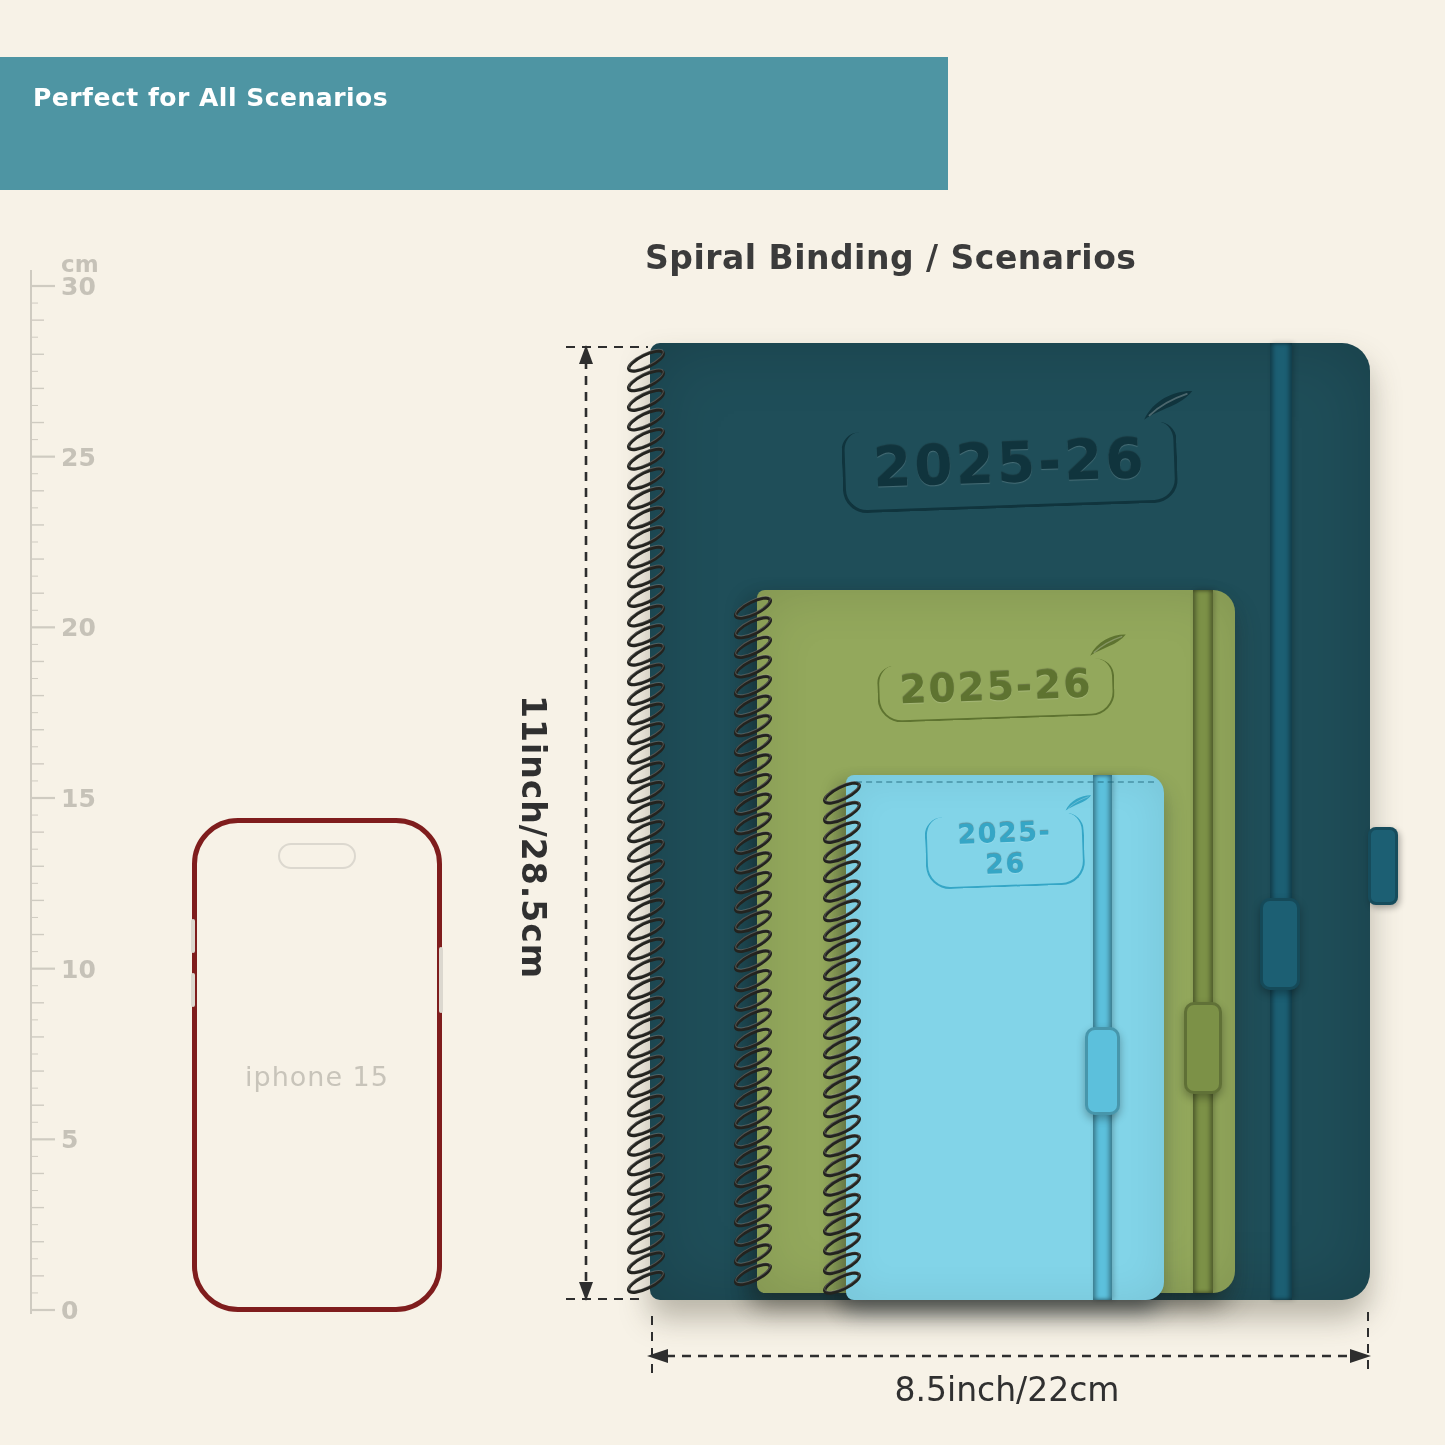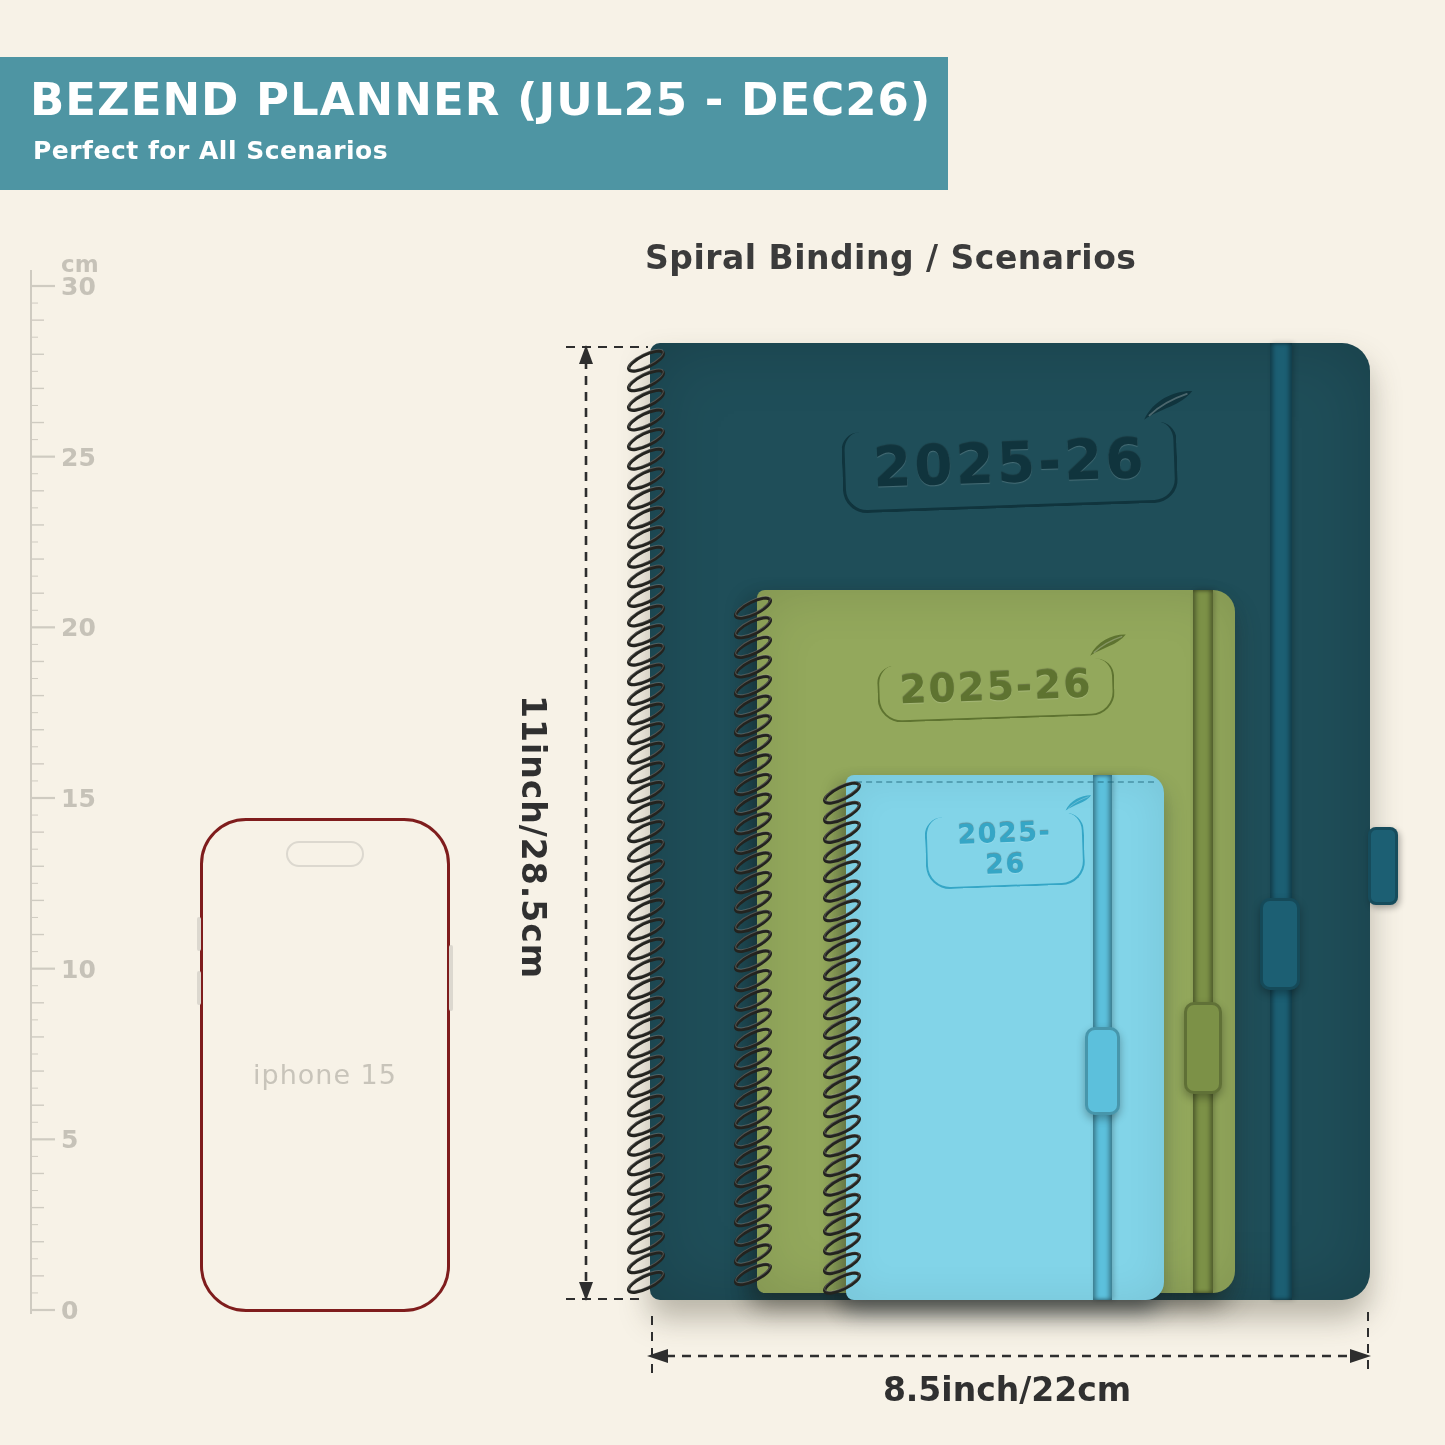--- a/index.html
+++ b/index.html
@@ -98,7 +98,6 @@
 <div class="canvas">
 
   <header class="banner">
-    <h1>BEZEND PLANNER (JUL25 - DEC26)</h1>
     <p>Perfect for All Scenarios</p>
   </header>
 

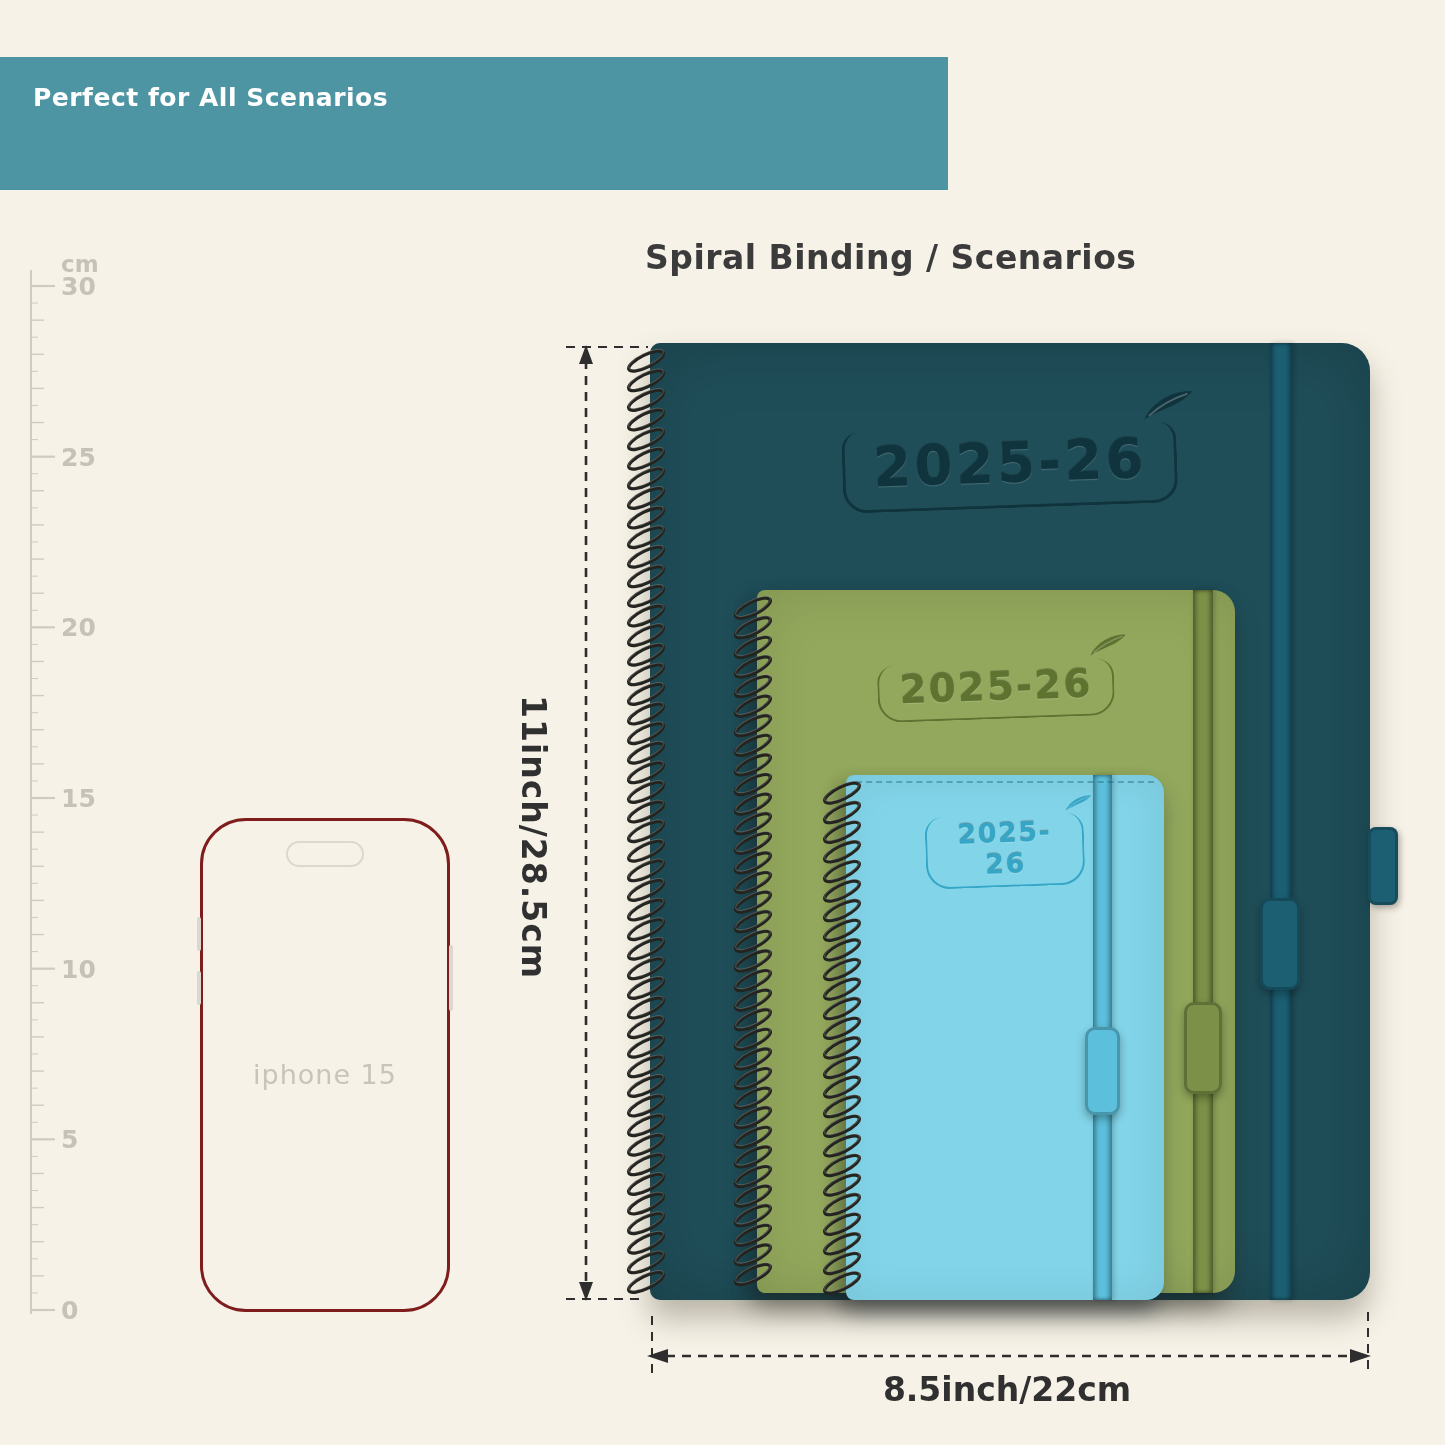--- a/index.html
+++ b/index.html
@@ -20,8 +20,8 @@
   .ruler{position:absolute;left:28px;top:250px;width:130px;height:1090px;font-weight:bold;}
 
   
-  .phone{position:absolute;left:200px;top:818px;width:250px;height:494px;
-         border:3px solid #7f1d1d;border-radius:46px;box-sizing:border-box;}
+  .phone{position:absolute;left:192px;top:818px;width:250px;height:494px;
+         border:5px solid #7f1d1d;border-radius:46px;box-sizing:border-box;}
   .island{position:absolute;top:20px;left:50%;transform:translateX(-50%);
           width:74px;height:22px;border:2.5px solid #DCD8CF;border-radius:13px;}
   .phone-label{position:absolute;top:238px;width:100%;text-align:center;

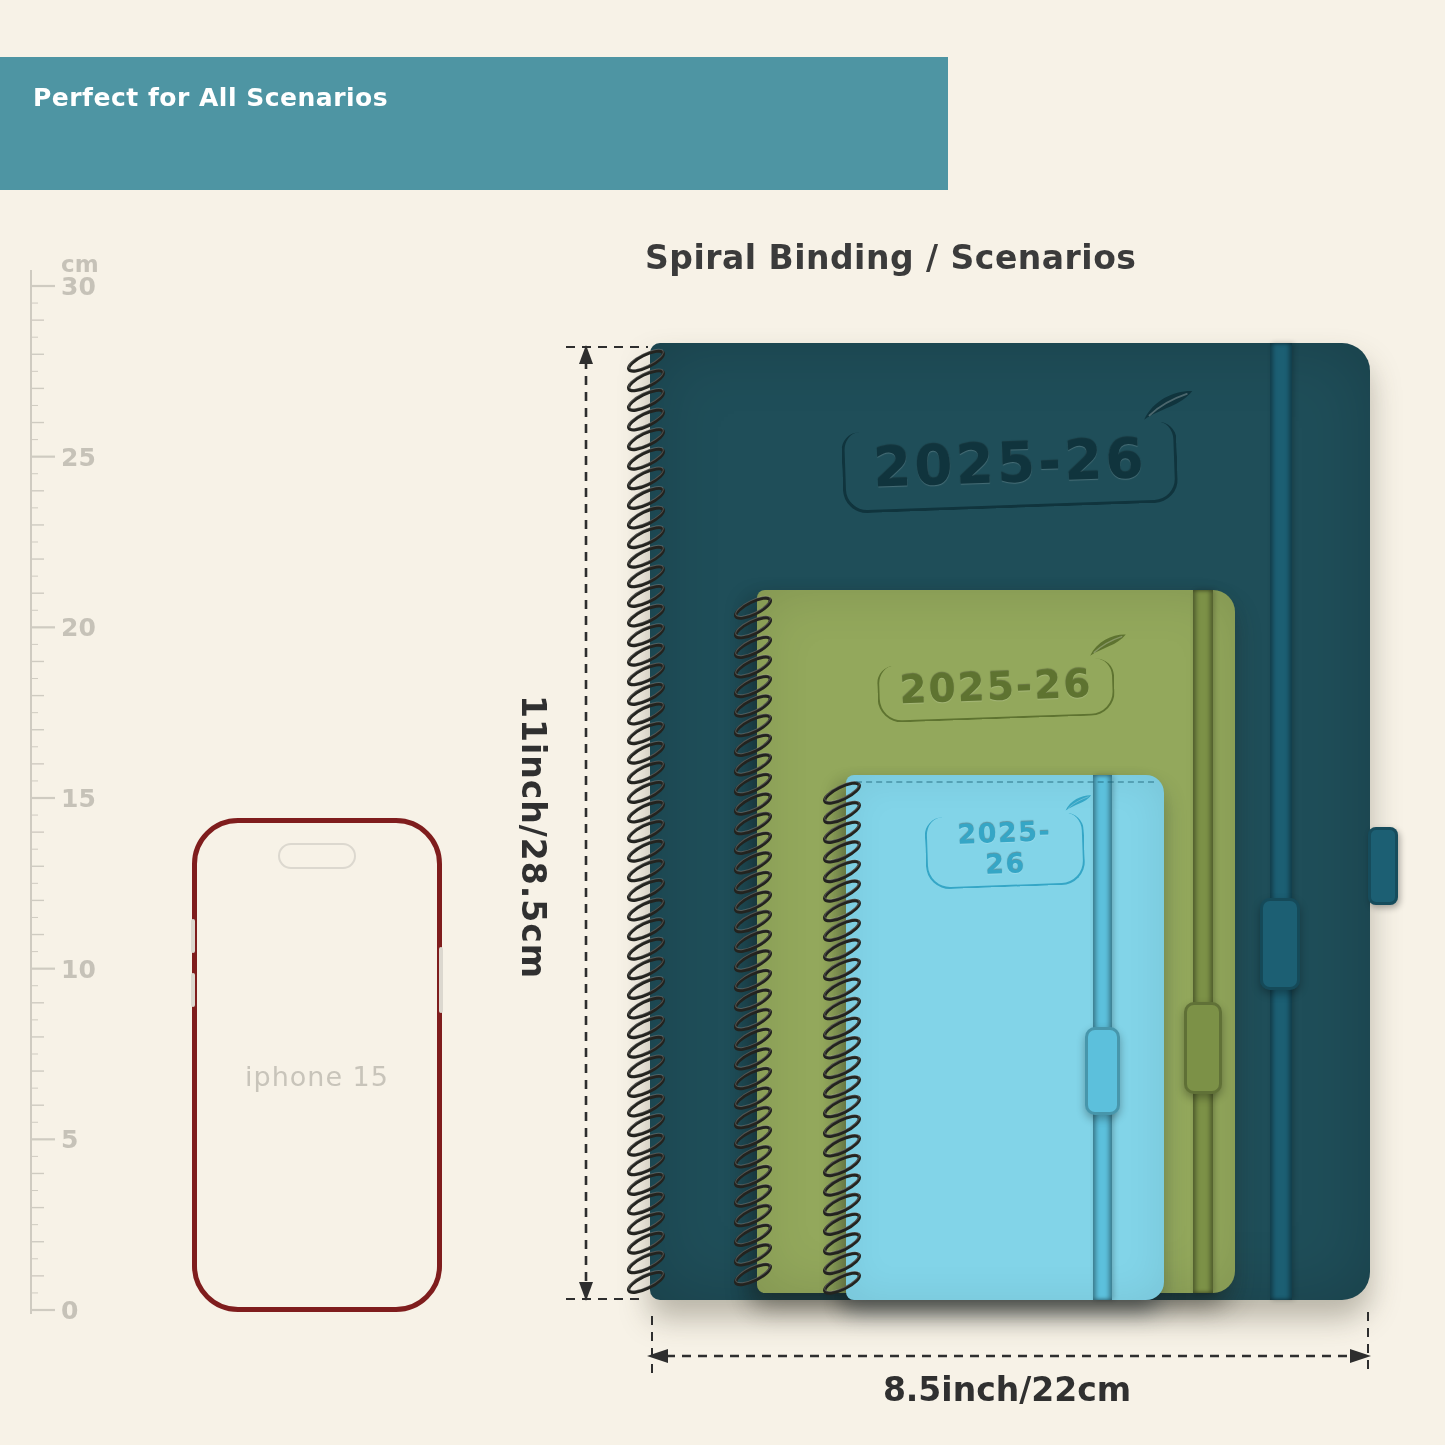--- a/index.html
+++ b/index.html
@@ -90,7 +90,7 @@
   .dim-height{position:absolute;left:514px;top:695px;writing-mode:vertical-rl;
               font-size:33px;font-weight:bold;color:#303030;z-index:8;letter-spacing:1px;}
   .dim-width{position:absolute;left:857px;top:1370px;width:300px;text-align:center;
-             font-size:33px;font-weight:bold;color:#303030;z-index:8;}
+             font-size:33px;font-weight:normal;color:#303030;z-index:8;}
 </style>
 </head>
 <body>

